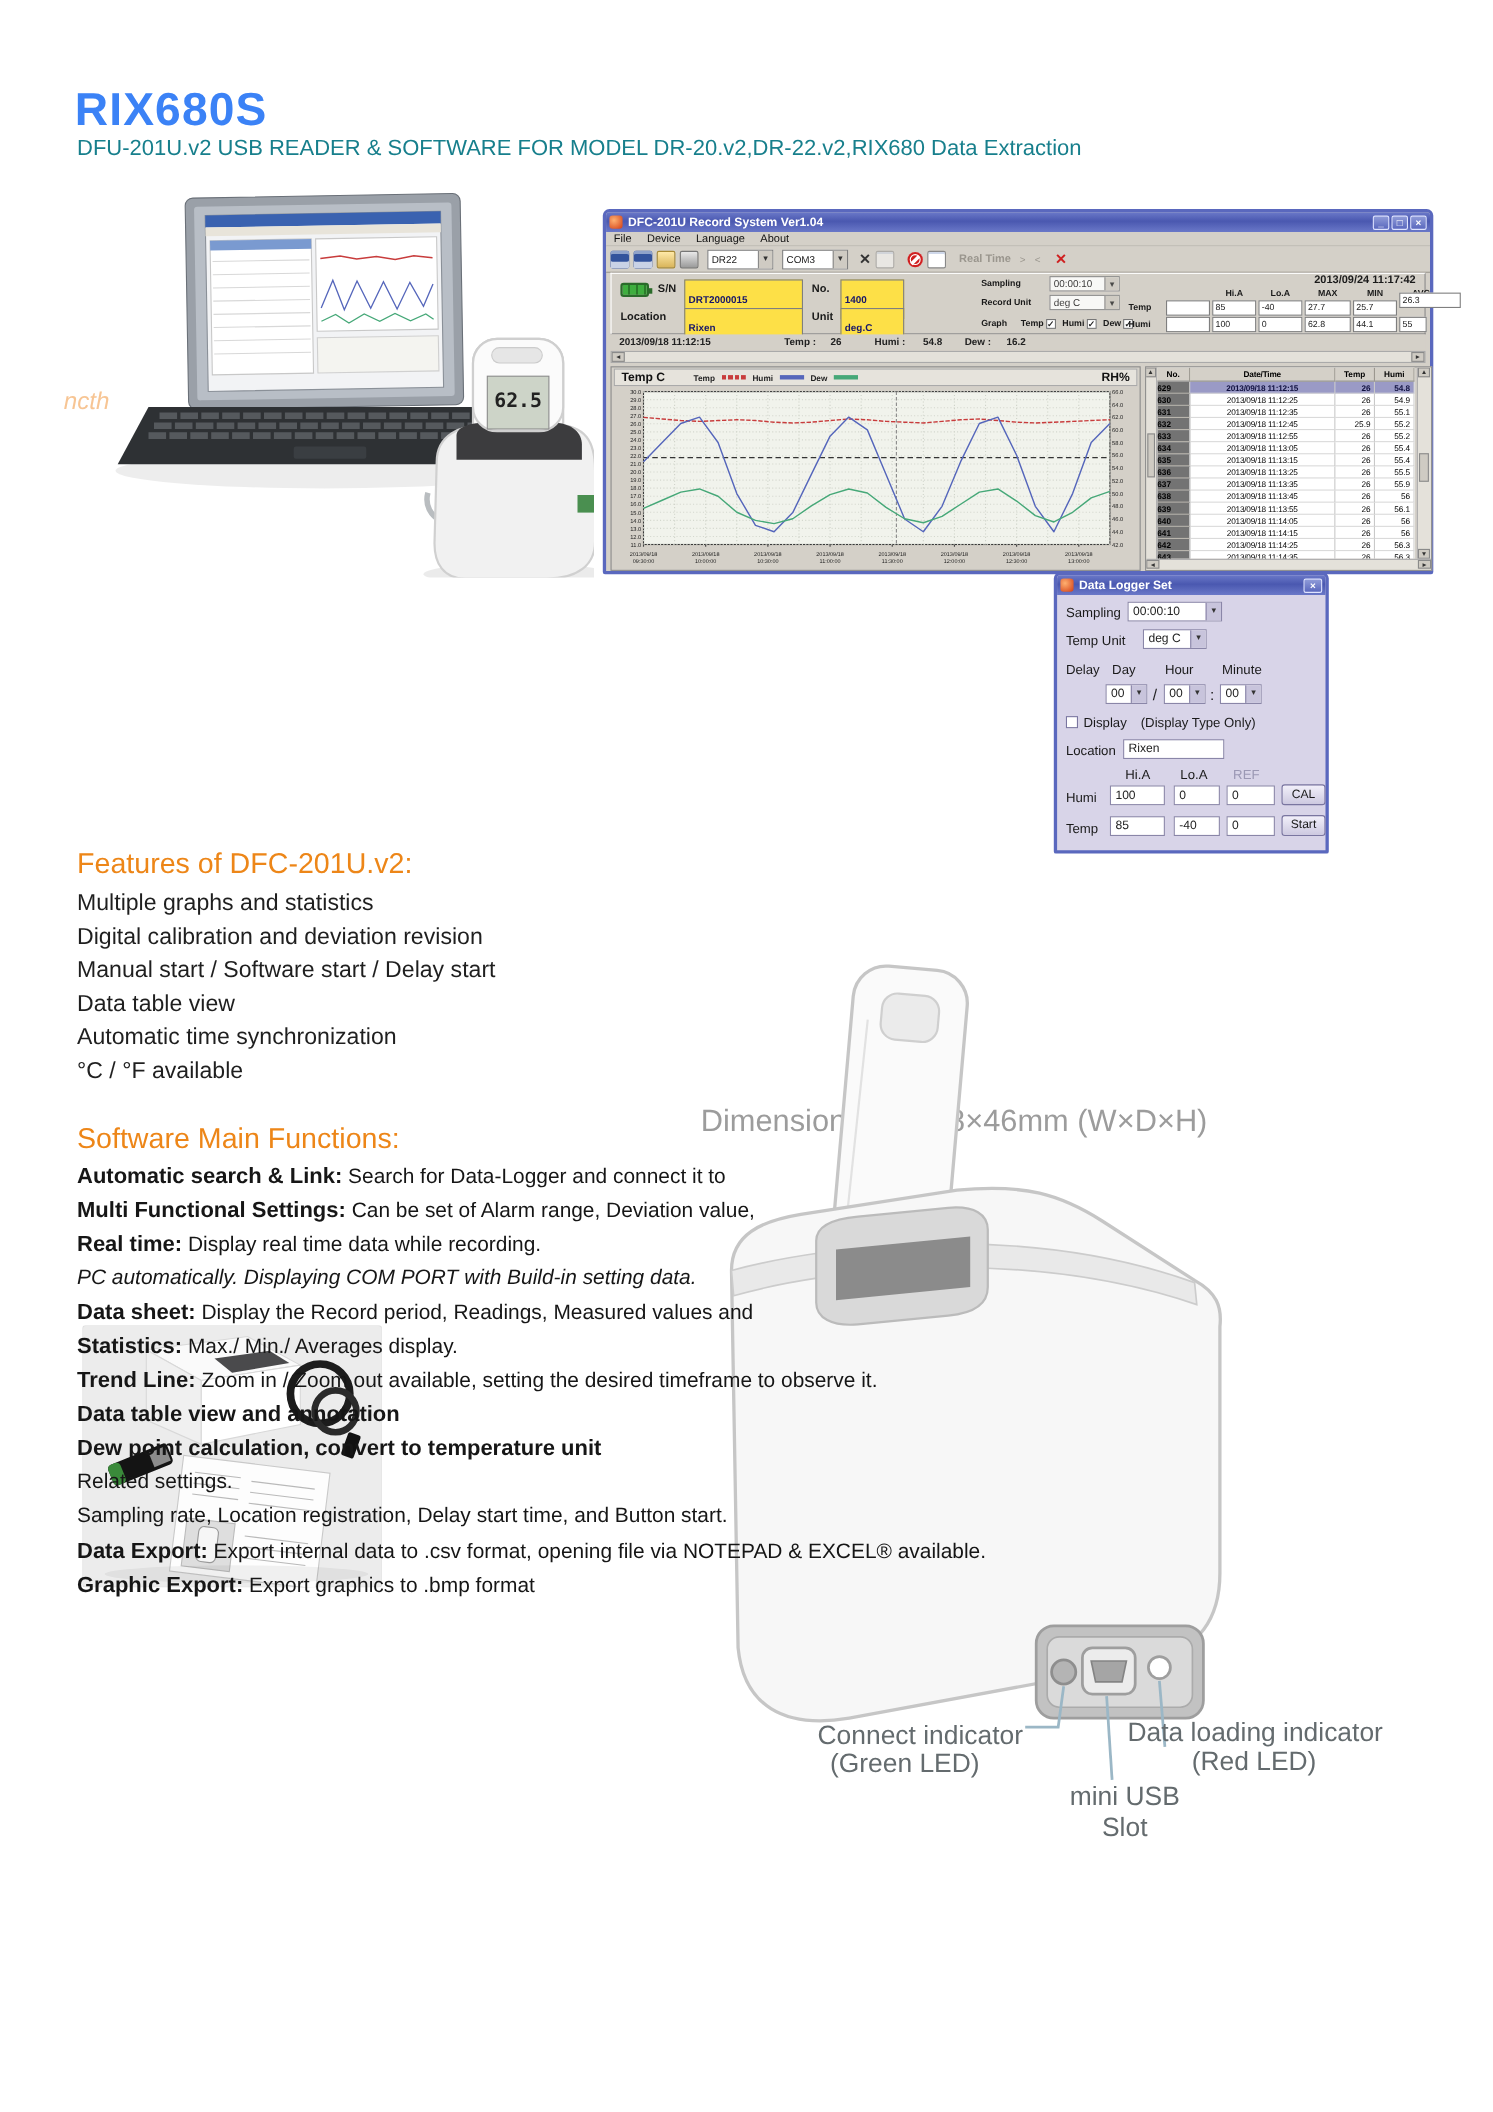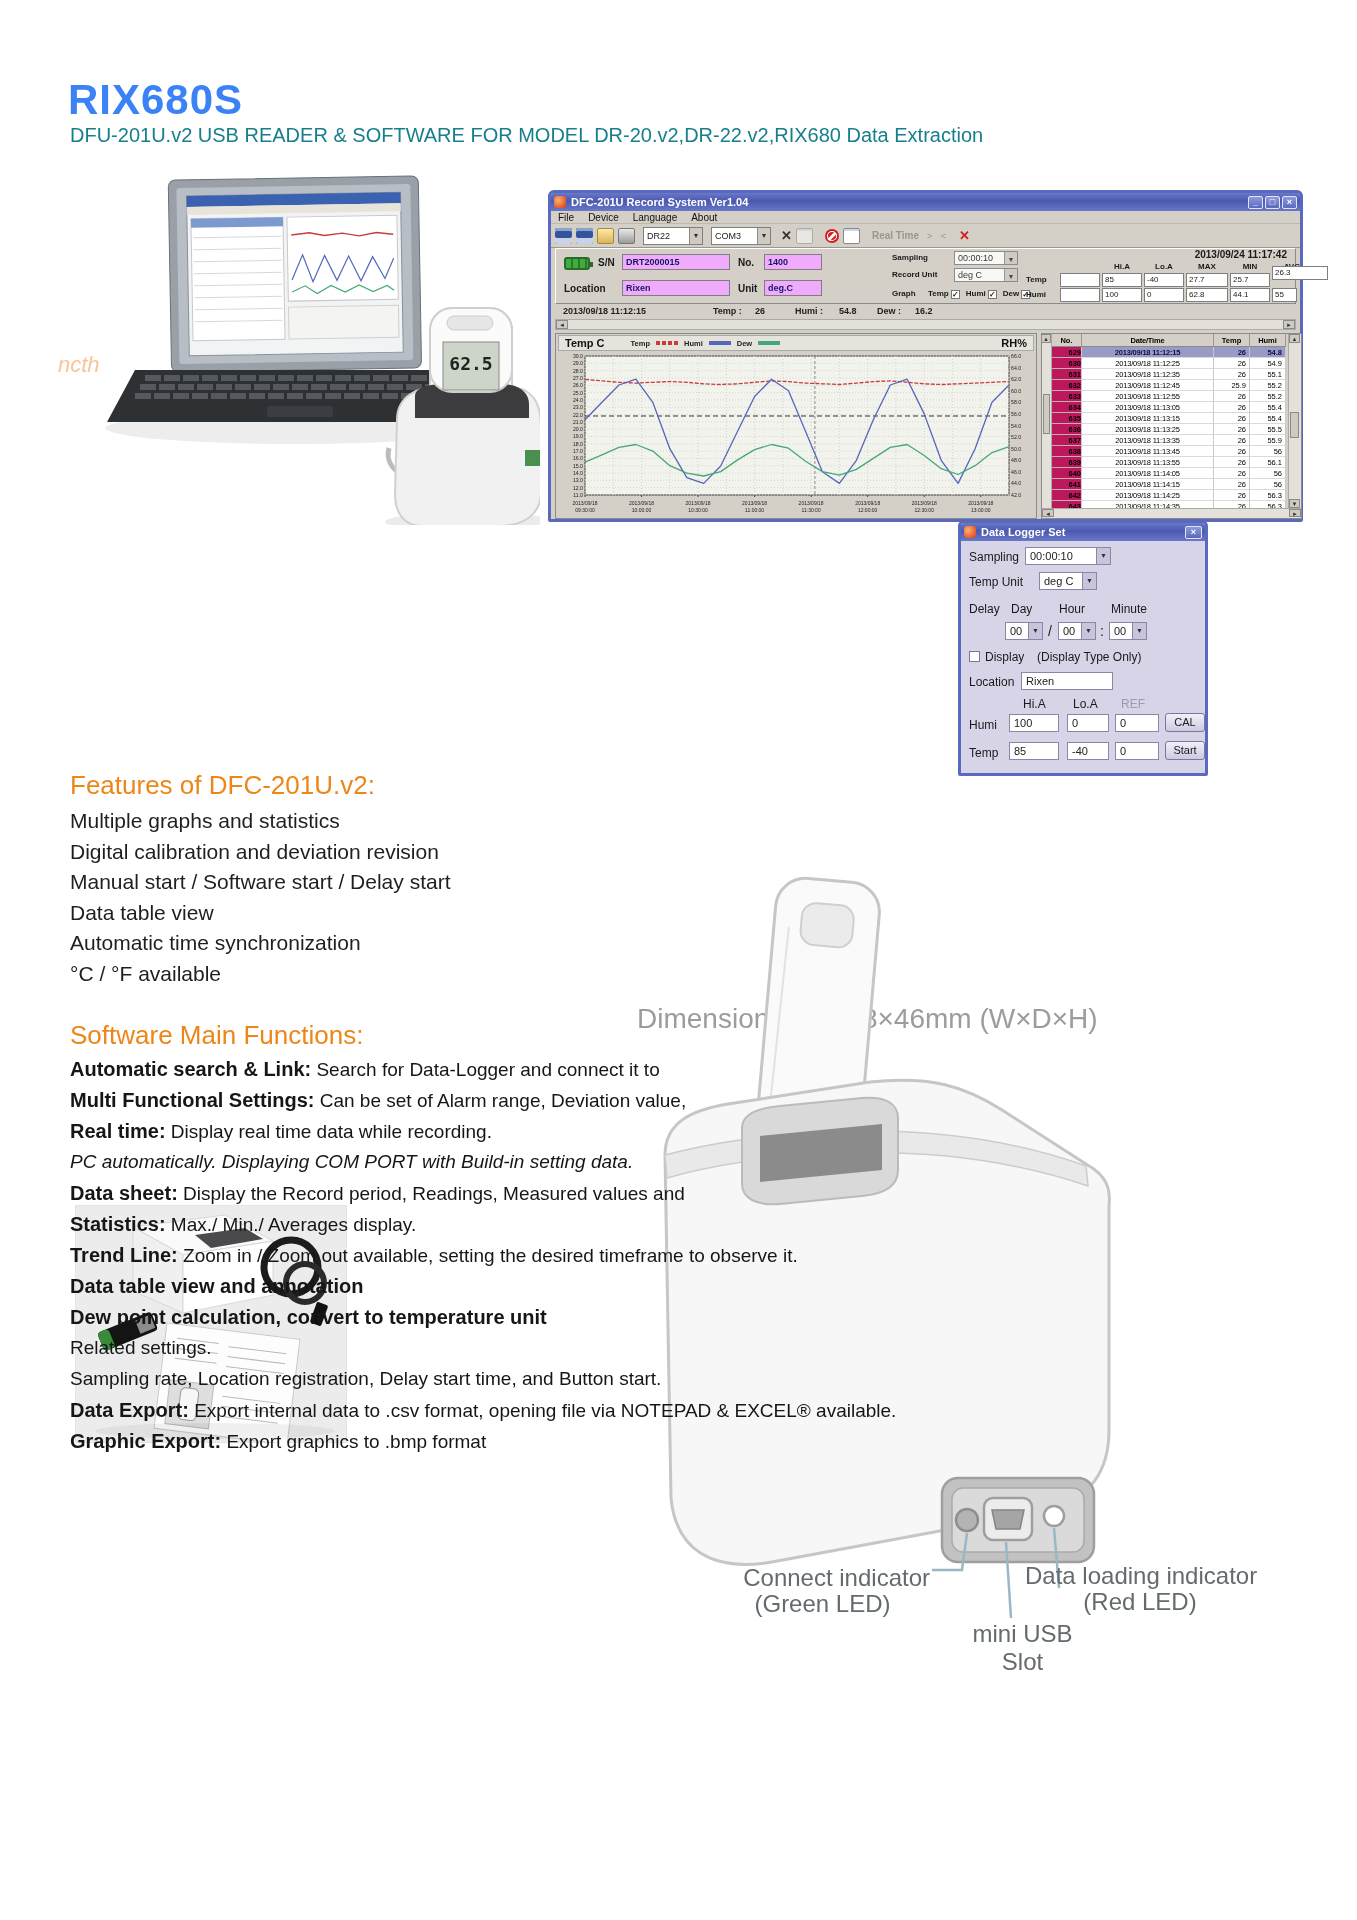--- a/index.html
+++ b/index.html
@@ -36,7 +36,7 @@
   .infopanel{position:absolute;left:4px;top:55px;right:4px;height:56px;background:#d4d0c8;border:1px solid #fff;border-right-color:#8a8a8a;border-bottom-color:#8a8a8a;font-size:10px}
   .lbl{position:absolute;font-weight:bold;color:#1a1a1a}
   .lbl-sm{position:absolute;font-weight:bold;color:#1a1a1a;font-size:8px}
-  .xpinput{position:absolute;background:#f0abfc;border:1px solid #7f7f7f;font-size:9px;color:#16166a;font-weight:bold;padding:1px 3px;line-height:12px;overflow:hidden;white-space:nowrap}
+  .xpinput{position:absolute;background:#fde047;border:1px solid #7f7f7f;font-size:9px;color:#16166a;font-weight:bold;padding:11px 3px;line-height:12px;overflow:hidden;white-space:nowrap}
   .battery{position:absolute;left:8px;top:8px;width:26px;height:13px;border:2px solid #2a6b2a;border-radius:3px;background:repeating-linear-gradient(90deg,#3fae3f 0 5px,#2a7c2a 5px 7px)}
   .battery::after{content:"";position:absolute;right:-5px;top:3px;width:3px;height:5px;background:#2a6b2a}
   .chk{display:inline-block;width:9px;height:9px;background:#fff;border:1px solid #777;font-size:8px;line-height:8px;text-align:center;color:#222;vertical-align:-1px;margin-left:2px}

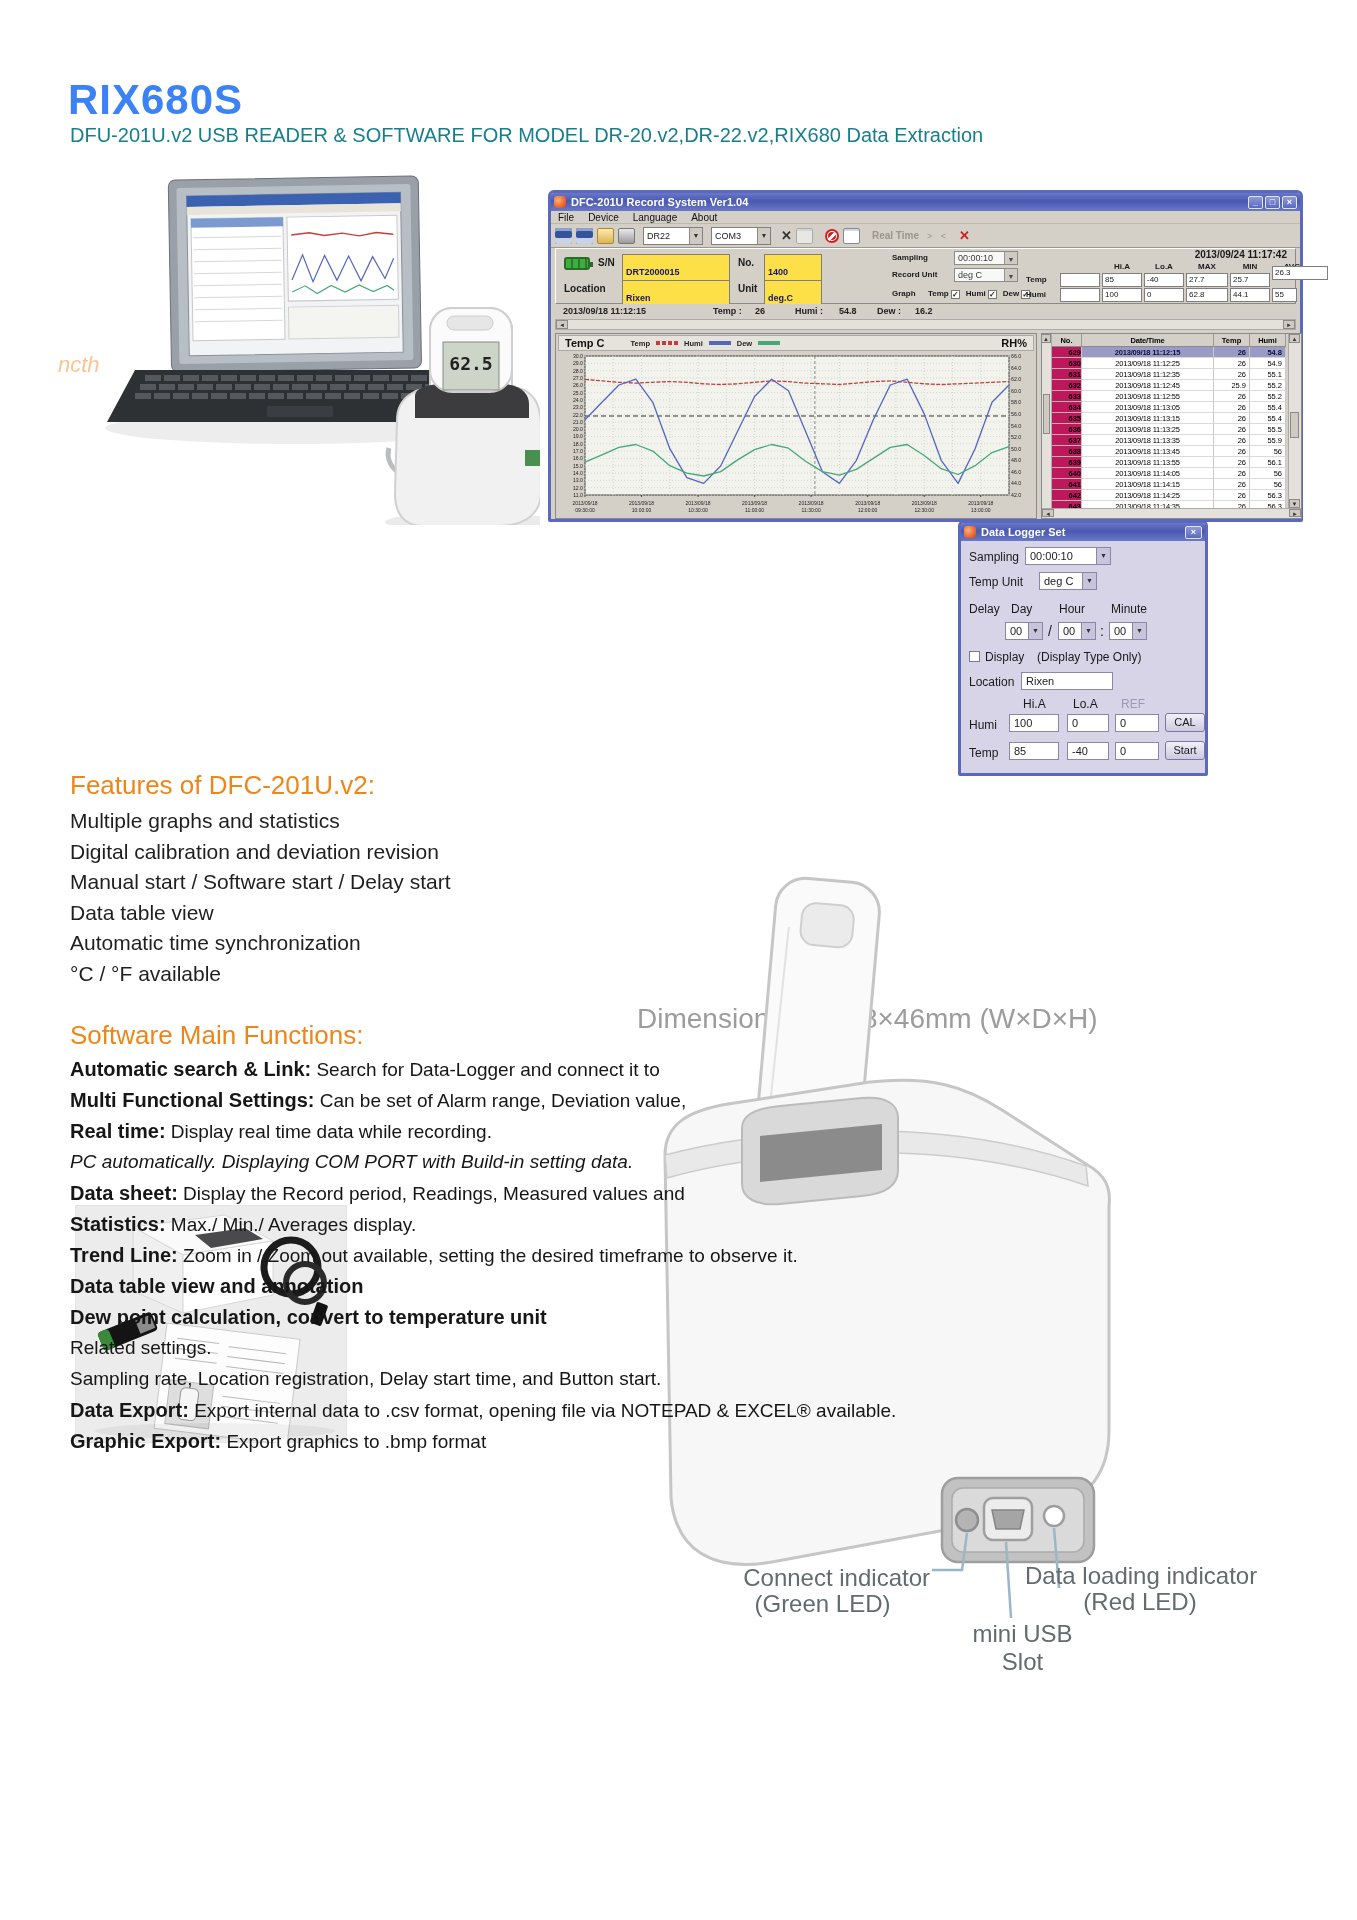--- a/index.html
+++ b/index.html
@@ -62,7 +62,7 @@
   .dtable{position:absolute;left:10px;top:0;width:234px;bottom:10px;background:#fff;overflow:hidden}
   .drow{display:flex;height:11px}
   .dcell{font-size:7.5px;line-height:11px;border-right:1px solid #c9c9c9;border-bottom:1px solid #dadada;overflow:hidden;white-space:nowrap}
-  .c-no{width:30px;text-align:right;background:#be185d;border-bottom:1px solid #b9b5ad;font-weight:bold}
+  .c-no{width:30px;text-align:left;background:#737373;border-bottom:1px solid #b9b5ad;font-weight:bold}
   .c-dt{width:132px;text-align:center;letter-spacing:-.2px}
   .c-t{width:36px;text-align:right;padding-right:3px}
   .c-h{width:36px;text-align:right;padding-right:3px}

